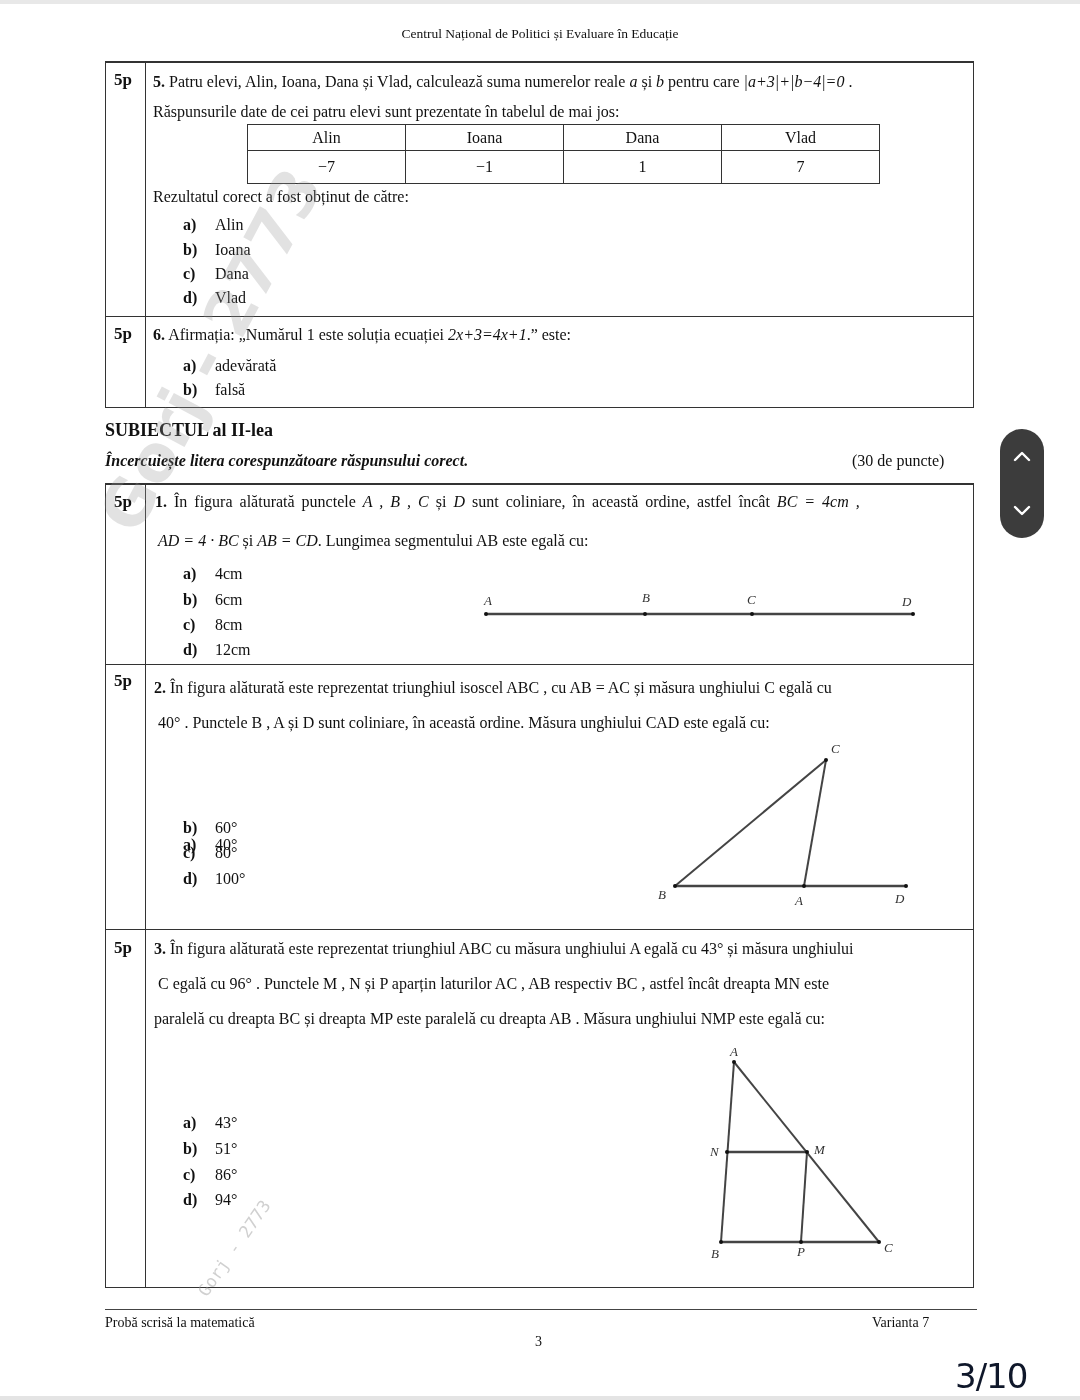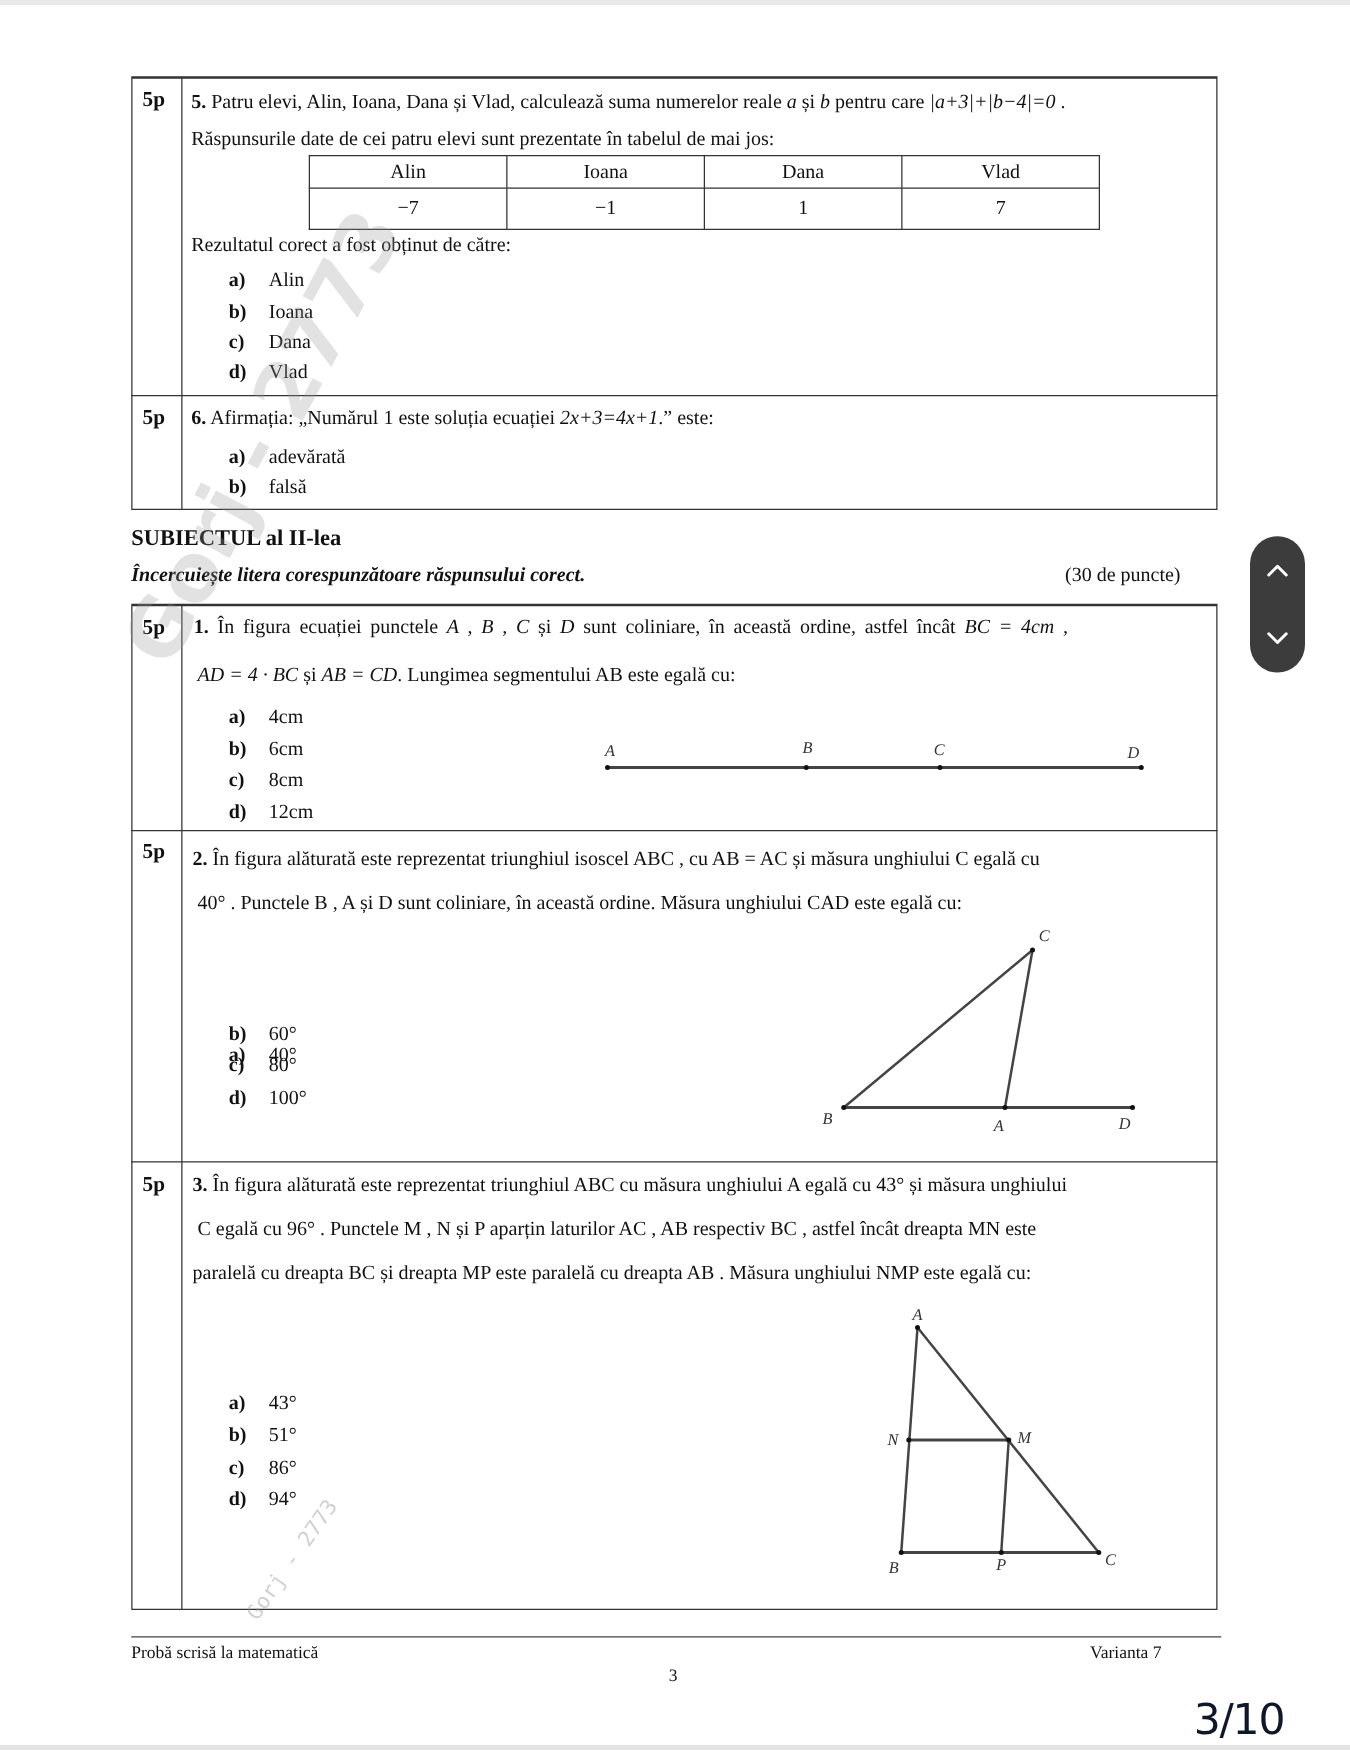--- a/index.html
+++ b/index.html
@@ -48,6 +48,7 @@
 <div class="topband"></div>
 
 <div class="header">
+  <div>Centrul Național de Politici și Evaluare în Educație</div>
 </div>
 
 <div class="box" style="left:105px; top:61px; width:869px; height:347px; border-top:2px solid #333;"></div>

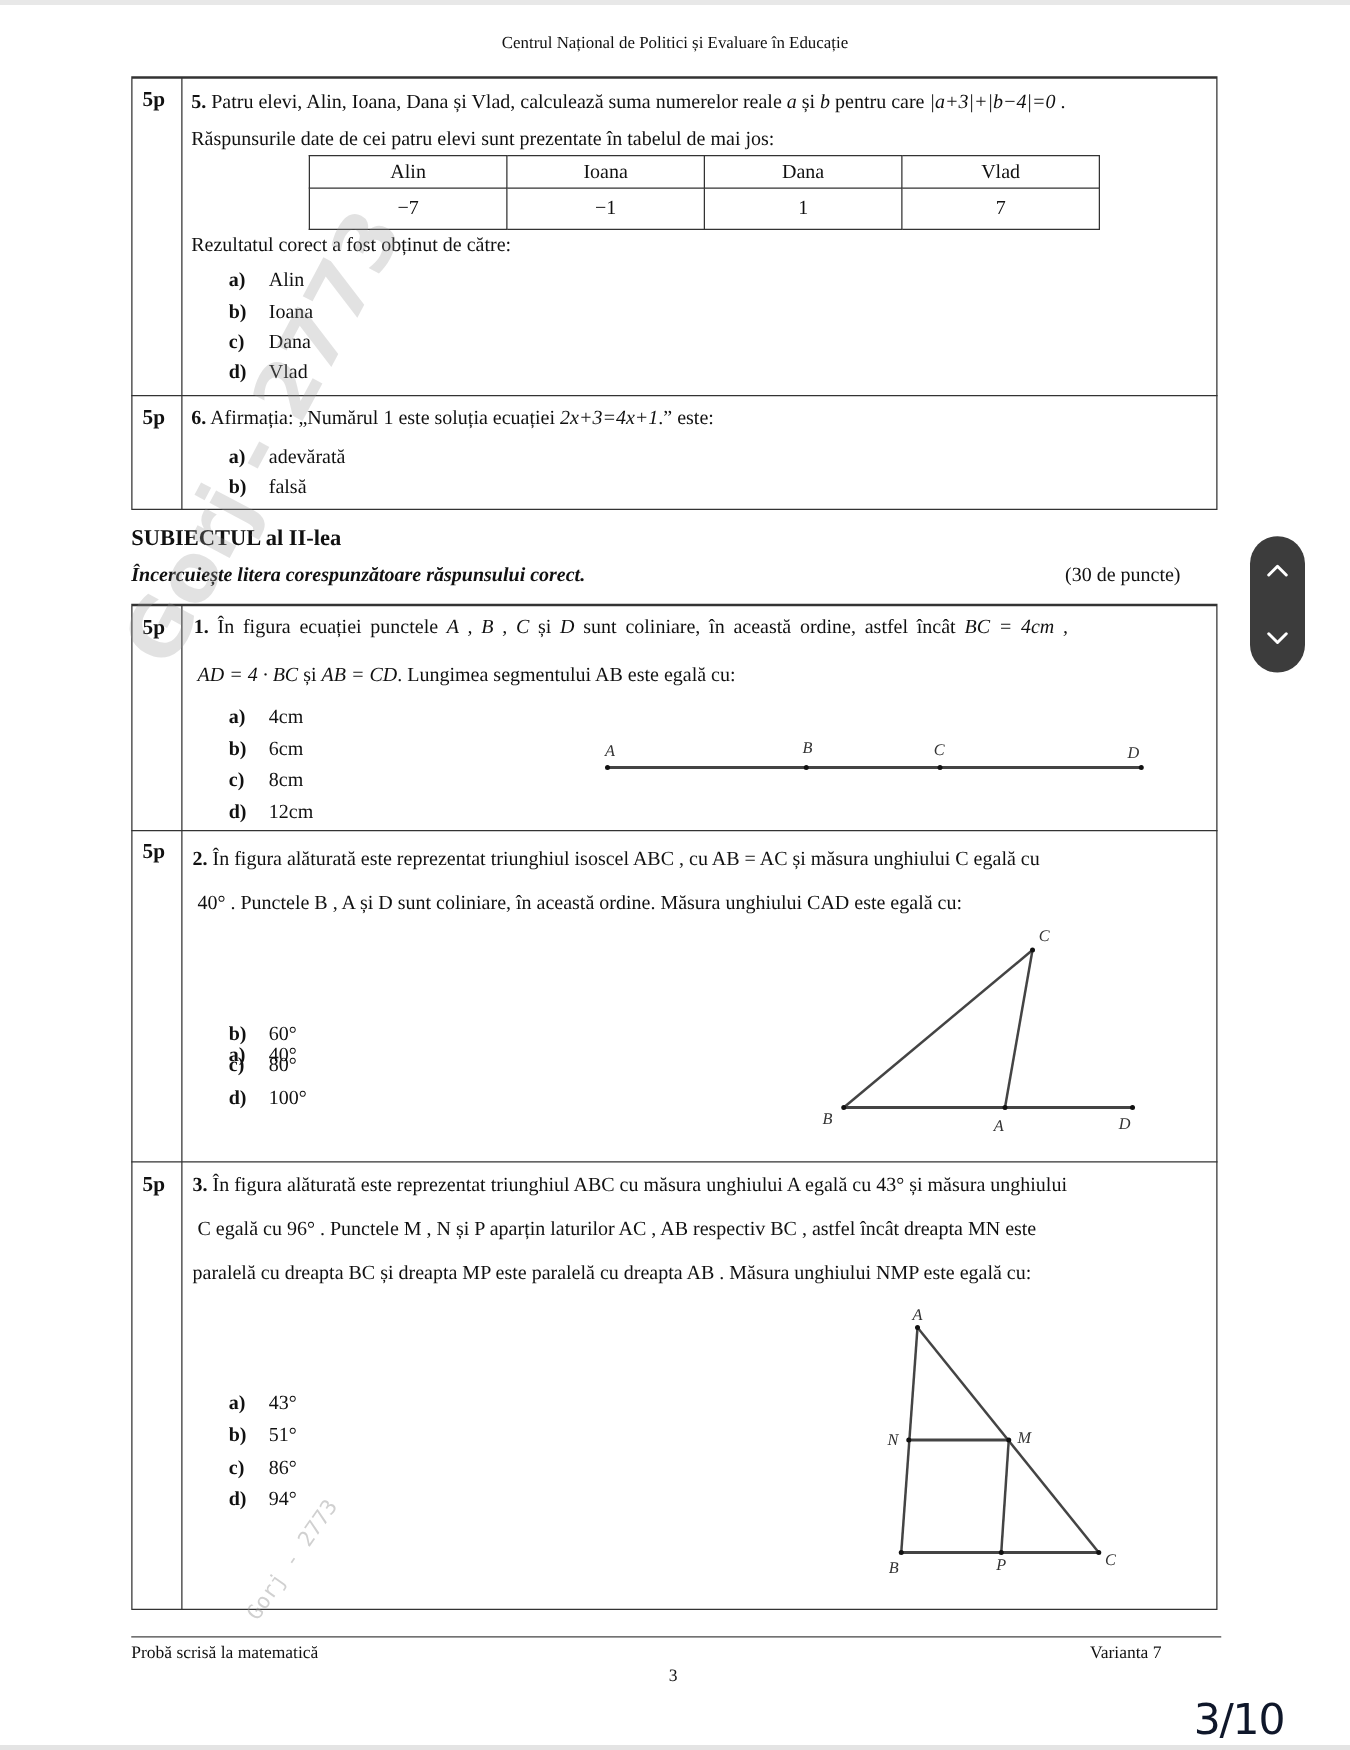--- a/index.html
+++ b/index.html
@@ -105,7 +105,7 @@
 <div class="pts" style="left:114px; top:492px;">5p</div>
 <div class="q" style="left:155px; top:493px; word-spacing:3px;">
   <b>1.</b>
-  <span>În figura ecuației punctele </span><span class="m">A , B , C</span><span> și </span><span class="m">D</span><span> sunt coliniare, în această ordine, astfel încât </span><span class="m">BC = 4cm ,</span>
+  <span>În figura alăturată punctele </span><span class="m">A , B , C</span><span> și </span><span class="m">D</span><span> sunt coliniare, în această ordine, astfel încât </span><span class="m">BC = 4cm ,</span>
 </div>
 <div class="q" style="left:158px; top:532px;">
   <span class="m">AD = 4 · BC</span><span> și </span><span class="m">AB = CD</span><span>. Lungimea segmentului AB este egală cu:</span>

